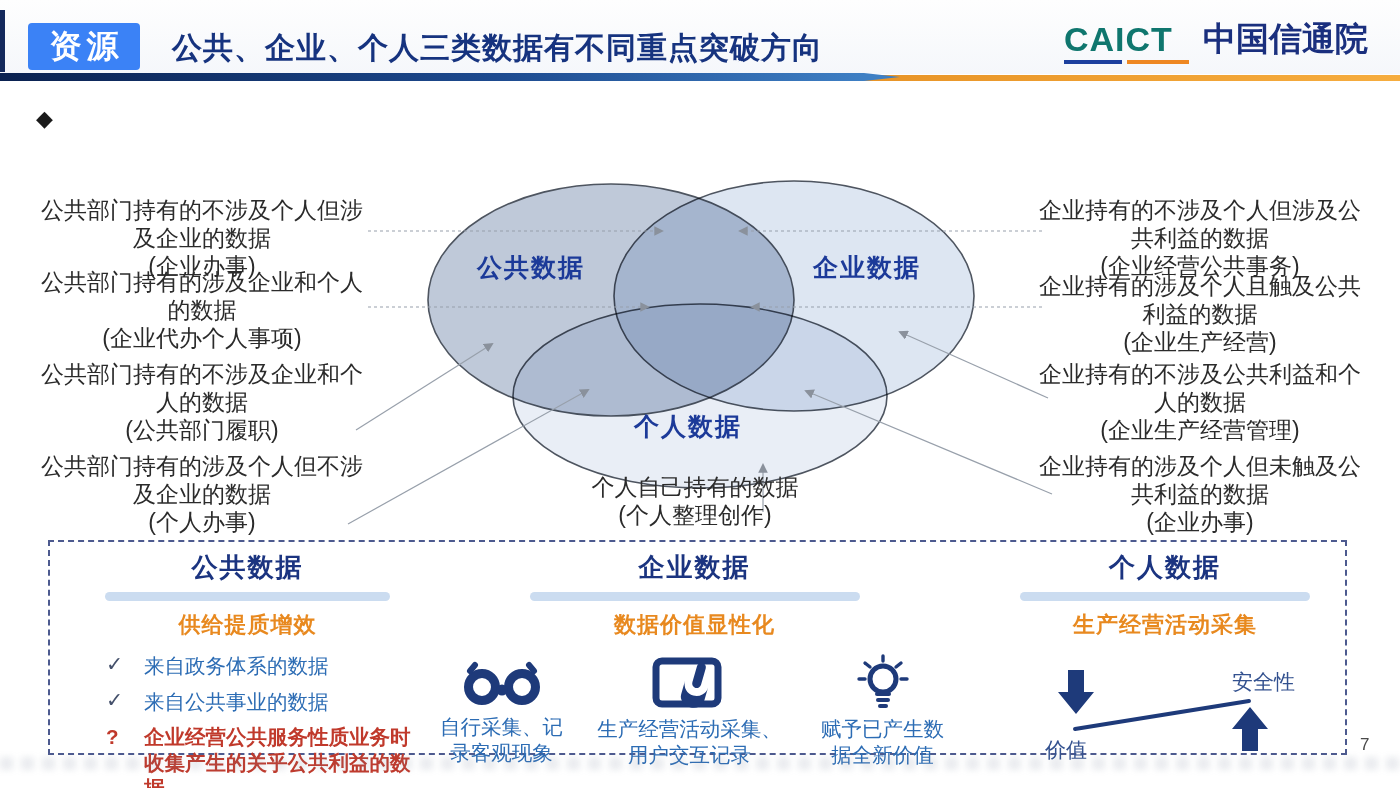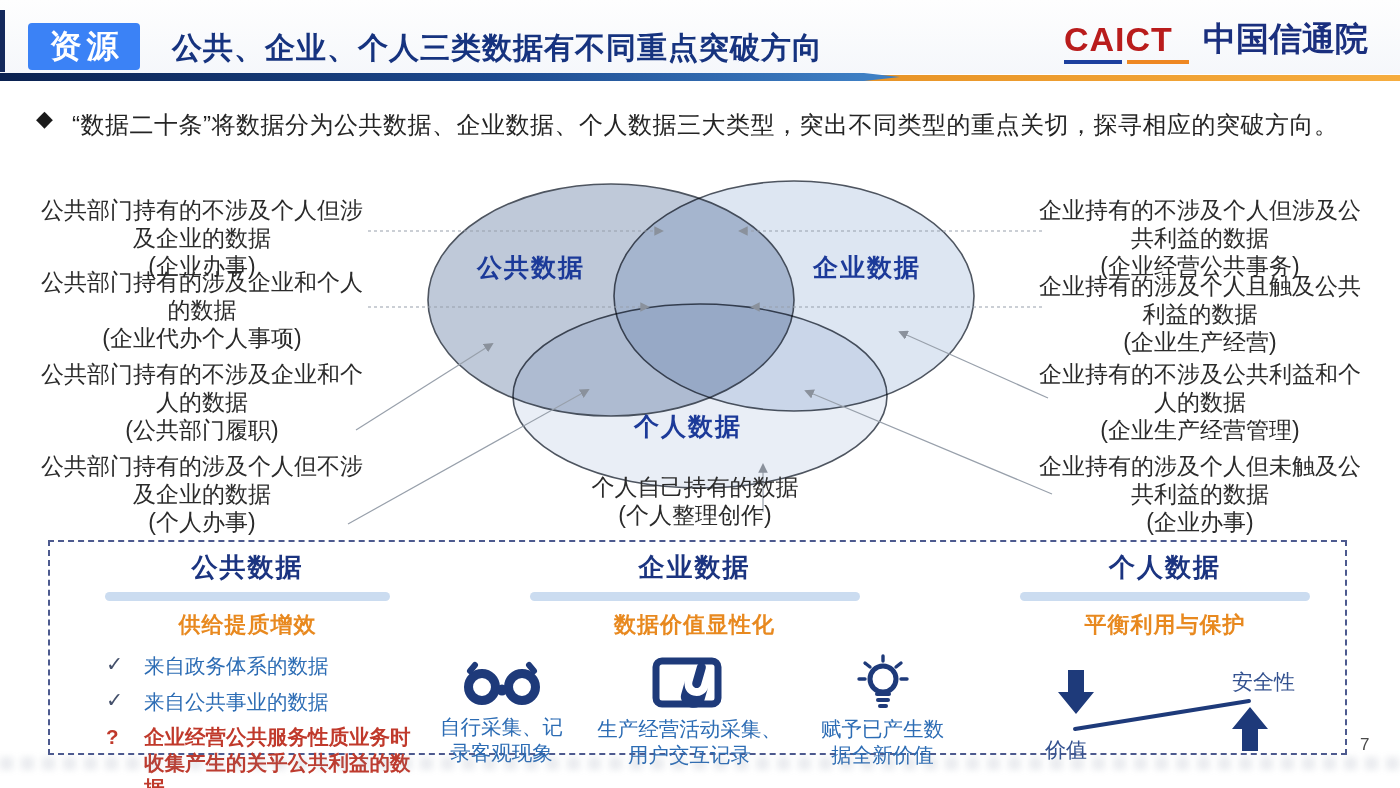--- a/index.html
+++ b/index.html
@@ -18,7 +18,7 @@
   .hdr-title { position:absolute; left:172px; top:28px; font-size:30px; font-weight:700;
                color:#16337f; letter-spacing:1px; }
   .hdr-logo { position:absolute; right:32px; top:22px; display:flex; align-items:flex-start; }
-  .logo-en { font-size:34px; font-weight:800; color:#b91c1c; letter-spacing:1px; line-height:1; }
+  .logo-en { font-size:34px; font-weight:800; color:#0f766e; letter-spacing:1px; line-height:1; }
   .logo-underline { display:flex; gap:5px; margin-top:4px; }
   .logo-underline .u1 { width:58px; height:4px; background:#1c3f9e; }
   .logo-underline .u2 { width:62px; height:4px; background:#ee8722; }

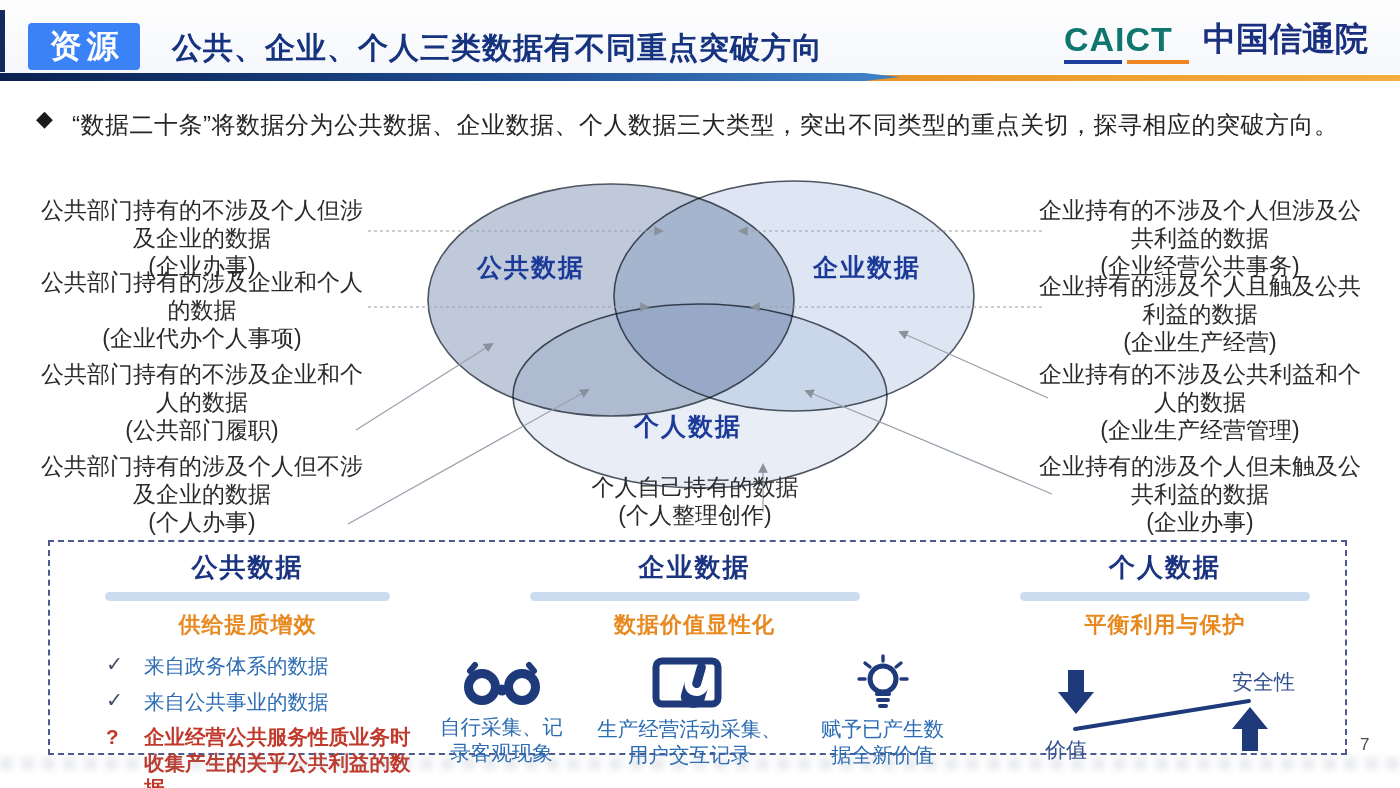--- a/index.html
+++ b/index.html
@@ -98,7 +98,6 @@
   <div class="hdr-rule-navy"></div>
 
   <div class="intro-bullet">◆</div>
-  <div class="intro-text">“数据二十条”将数据分为公共数据、企业数据、个人数据三大类型，突出不同类型的重点关切，探寻相应的突破方向。</div>
 
   <svg class="abs" style="left:0; top:0;" width="1400" height="788" viewBox="0 0 1400 788">
     <defs>

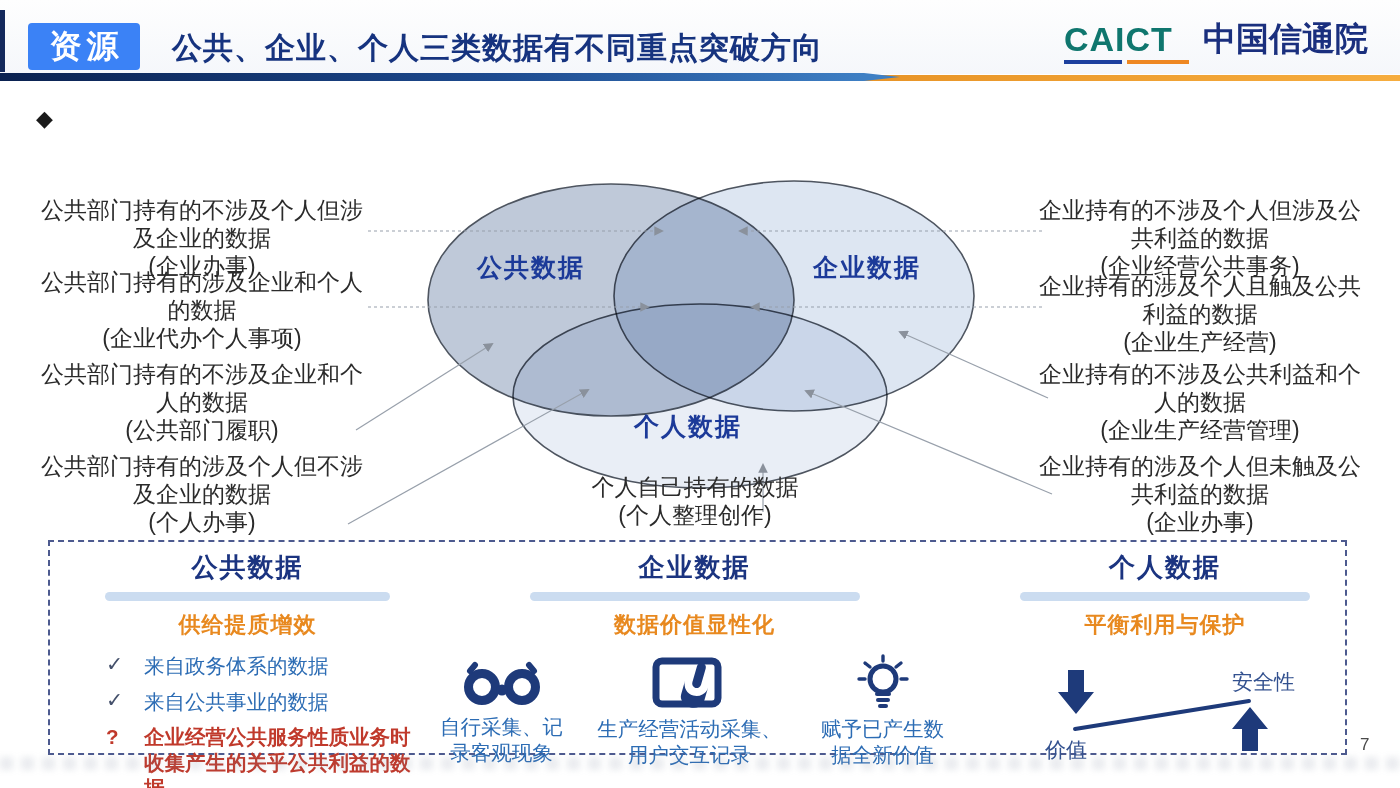--- a/index.html
+++ b/index.html
@@ -244,7 +244,7 @@
     <div class="col" style="left:950px; width:330px;">
       <div class="col-title">个人数据</div>
       <div class="col-bar" style="width:290px;"></div>
-      <div class="col-sub">平衡利用与保护</div>
+      <div class="col-sub">生产经营活动采集</div>
 
       <div class="balance-wrap">
         <svg width="330" height="122" viewBox="0 0 330 122">

